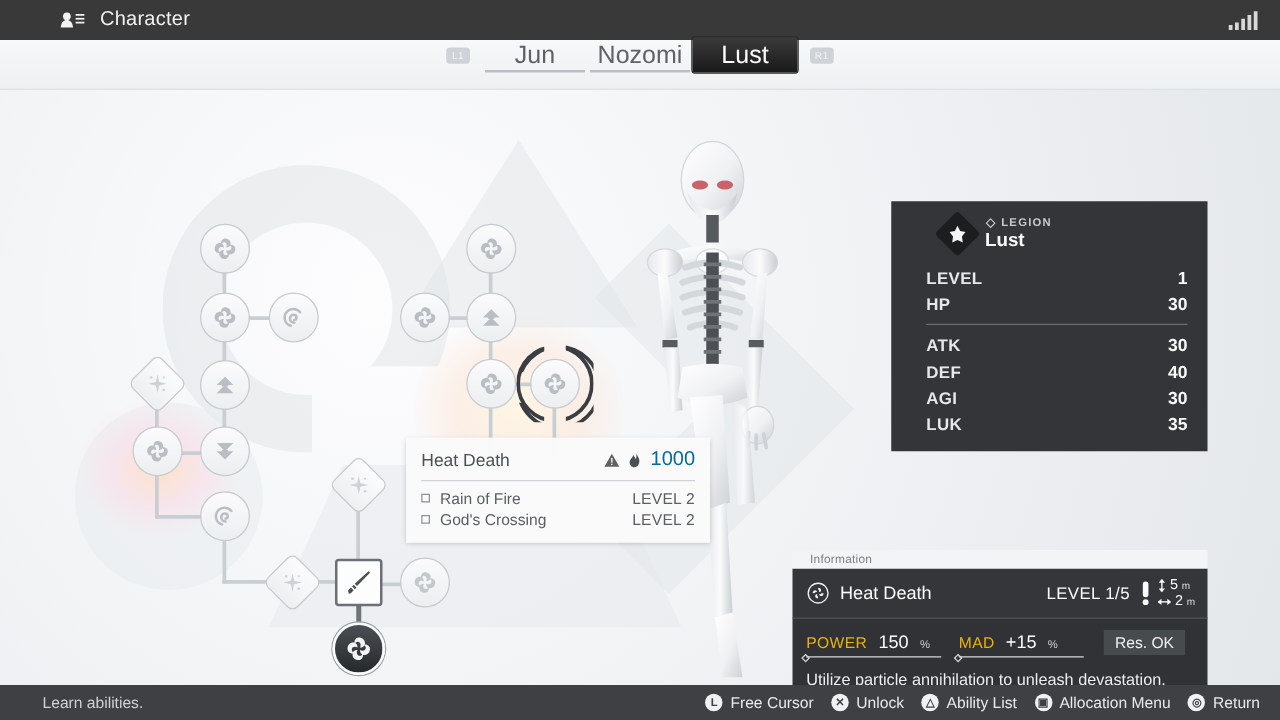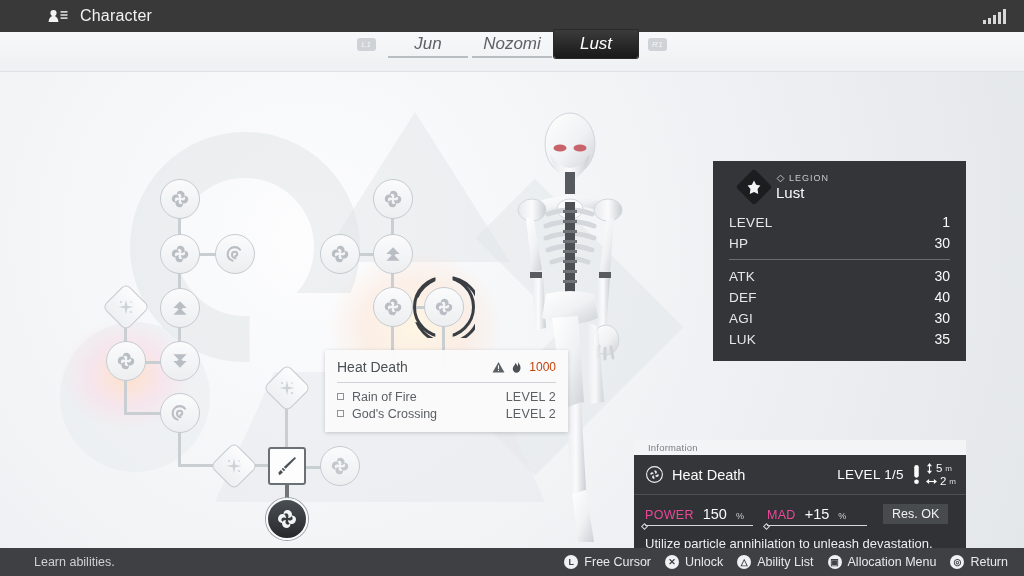--- a/index.html
+++ b/index.html
@@ -33,7 +33,7 @@
     background: linear-gradient(180deg,#f7f8f9 0%, #eef0f2 100%);
     border-bottom: 1px solid #dfe2e5;
   }
-  .tabs { position: absolute; left: 50%; transform: translateX(-50%); top: 0; height: 24px; display: flex; align-items: center; font-style: italic; }
+  .tabs { position: absolute; left: 50%; transform: translateX(-50%); top: 0; height: 24px; display: flex; align-items: center; }
   .shoulder {
     width: 19px; height: 13px; border-radius: 3px; background: #cfd3d7;
     color: #f4f5f6; font-size: 8px; display: flex; align-items: center; justify-content: center;

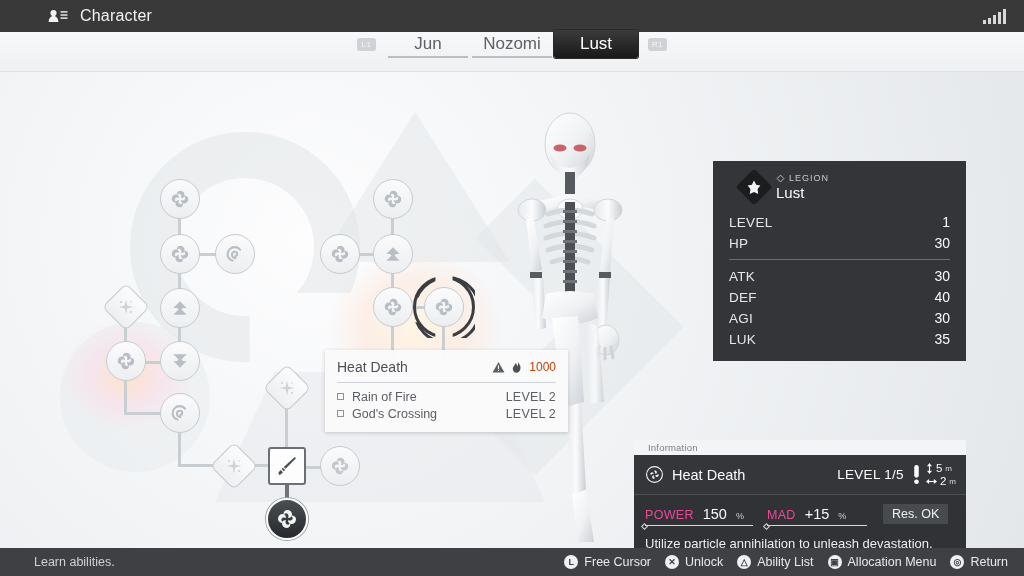--- a/index.html
+++ b/index.html
@@ -41,7 +41,7 @@
   }
   .tab {
     position: relative; width: 84px; height: 26px; display: flex; align-items: center; justify-content: center;
-    font-size: 17px; color: #5d6268;
+    font-size: 20px; color: #5d6268;
   }
   .tab .ul { position: absolute; left: 2px; right: 2px; bottom: -1px; height: 2px; background: #b9bec3; }
   .tab.selected {

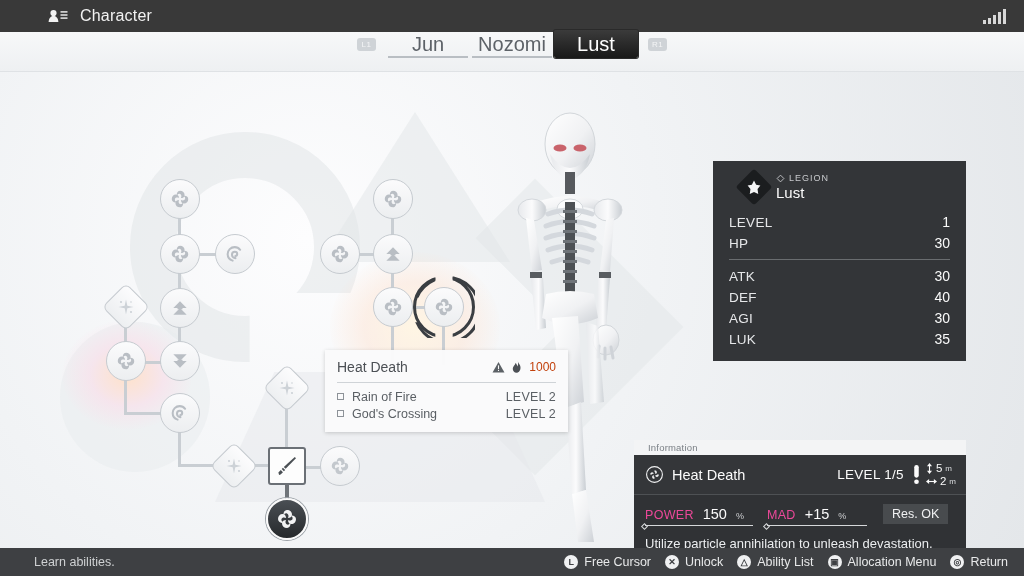--- a/index.html
+++ b/index.html
@@ -143,7 +143,7 @@
     height: 15px; background: #f3f4f5; color: #7b8086; font-size: 9.5px;
     display: flex; align-items: center; padding-left: 14px; letter-spacing: .2px;
   }
-  .panel-body { background: #333538; padding: 10px 14px 12px 14px; }
+  .panel-body { background: #333538; padding: 10px 14px 12px 26px; font-weight: bold; }
   .legion-row { display: flex; align-items: center; gap: 9px; padding: 2px 0 10px 14px; }
   .legion-emblem {
     width: 26px; height: 26px; background: #1b1d1f; transform: rotate(45deg);

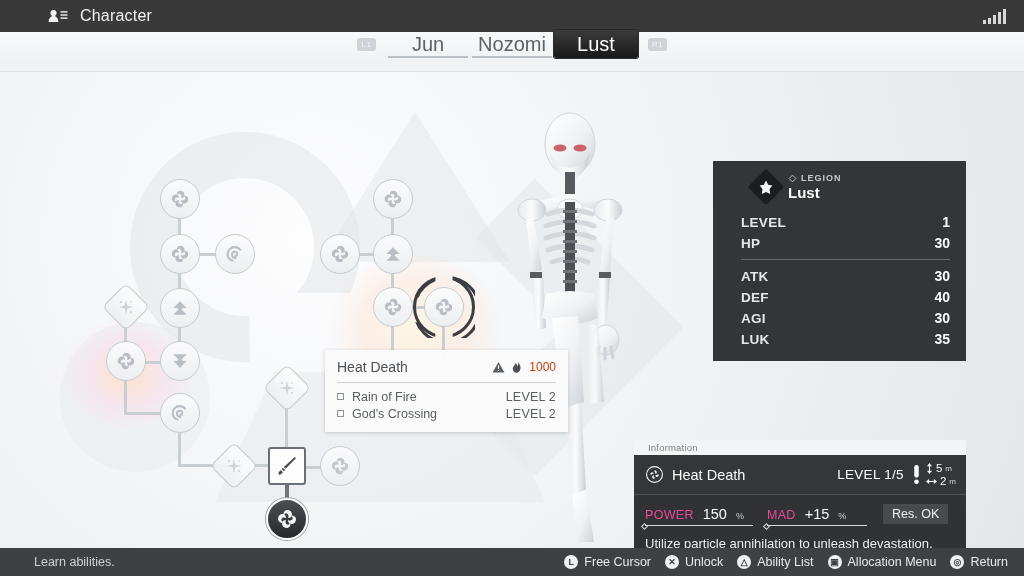--- a/index.html
+++ b/index.html
@@ -130,7 +130,7 @@
   }
   .tt-head { display: flex; align-items: center; justify-content: space-between; padding-bottom: 7px; }
   .tt-title { font-size: 14px; color: #4c5055; }
-  .tt-cost { display: flex; align-items: center; gap: 6px; font-size: 12px; color: #c2410c; }
+  .tt-cost { display: flex; align-items: center; gap: 6px; font-size: 16px; color: #0369a1; }
   .tt-rule { height: 1px; background: #cfd3d7; margin-bottom: 5px; }
   .tt-row { display: flex; align-items: center; justify-content: space-between; font-size: 12.5px; color: #5a5f64; padding: 1.5px 0; }
   .tt-row-left { display: flex; align-items: center; gap: 8px; }

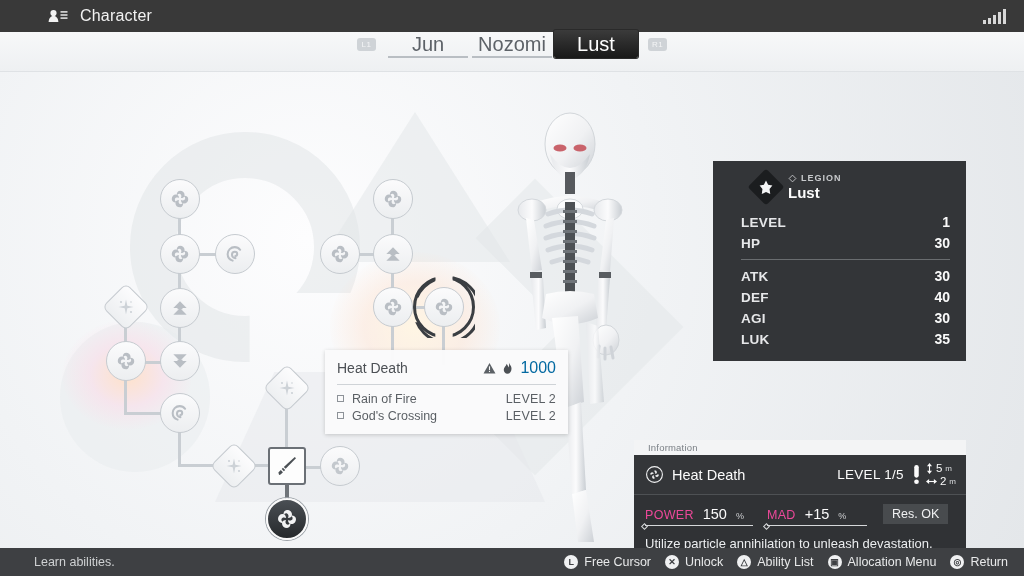--- a/index.html
+++ b/index.html
@@ -176,7 +176,7 @@
   .meters { display: flex; align-items: flex-end; gap: 14px; }
   .meter { position: relative; padding-bottom: 4px; }
   .meter-row { display: flex; align-items: baseline; gap: 9px; }
-  .meter-k { font-size: 12.5px; color: #ec4899; letter-spacing: .3px; }
+  .meter-k { font-size: 12.5px; color: #eab308; letter-spacing: .3px; }
   .meter-v { font-size: 14.5px; color: #fbfbfb; text-align: right; }
   .meter-u { font-size: 9px; color: #cfd1d3; }
   .meter-bar { position: absolute; left: 0; right: 0; bottom: 0; height: 1px; background: #d6d8da; }

